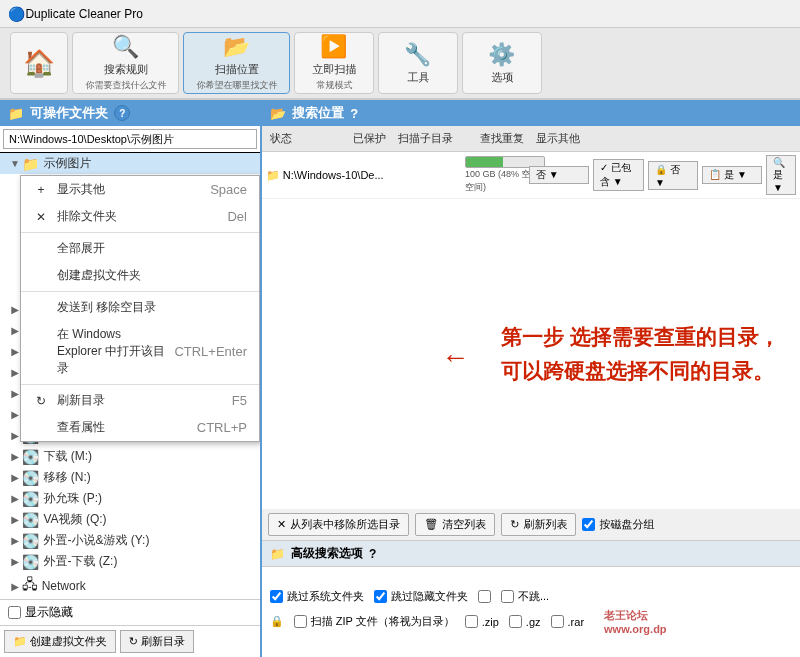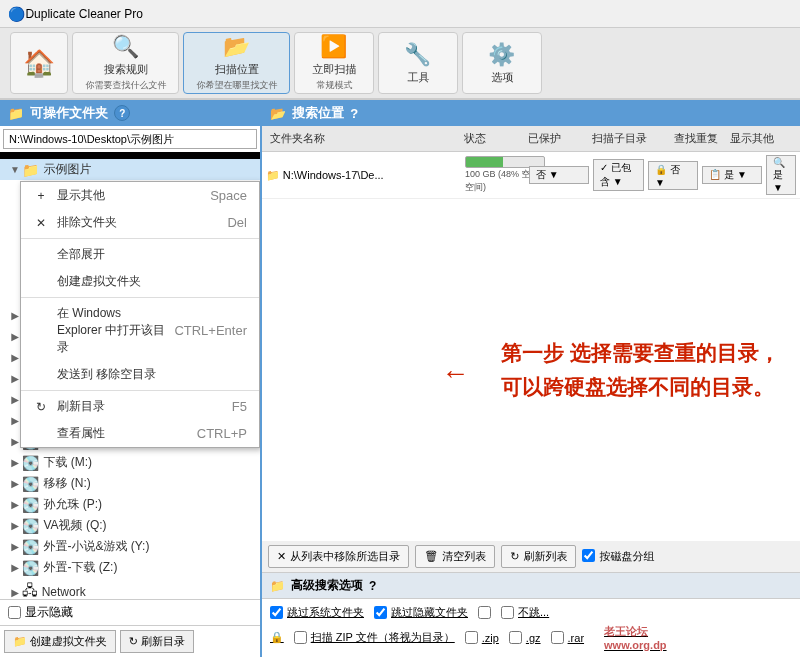--- a/index.html
+++ b/index.html
@@ -23,7 +23,7 @@
     .left-panel { width: 262px; border-right: 2px solid #5b9bd5; display: flex; flex-direction: column; background: #fff; }
     .panel-header { background: #5b9bd5; color: white; padding: 4px 8px; display: flex; align-items: center; gap: 6px; font-size: 13px; font-weight: bold; }
     .panel-header .help-btn { background: #4a90d0; border: 1px solid #3a7ab0; color: white; border-radius: 50%; width: 16px; height: 16px; display: flex; align-items: center; justify-content: center; font-size: 10px; font-weight: bold; cursor: pointer; }
-    .folder-path-bar { padding: 3px; border-bottom: 7px solid #000000; }
+    .folder-path-bar { padding: 3px; border-bottom: 1px solid #000000; }
     .folder-path-input { width: 100%; padding: 3px 5px; border: 1px solid #aaa; font-size: 11px; }
     
     

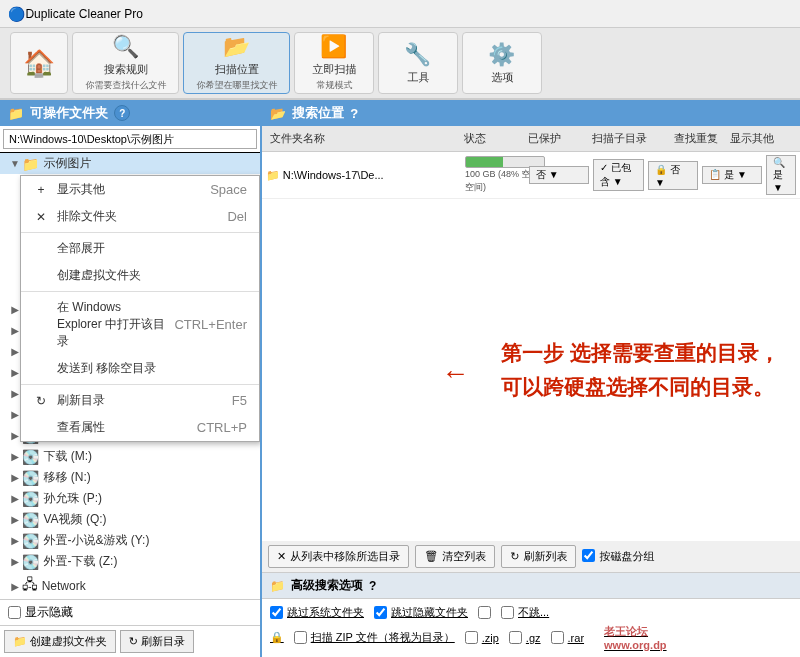--- a/index.html
+++ b/index.html
@@ -336,7 +336,6 @@
     </div>
 
     <div class="table-headers">
-      <div class="th th-name">文件夹名称</div>
       <div class="th th-status">状态</div>
       <div class="th th-protected">已保护</div>
       <div class="th th-subdirs">扫描子目录</div>

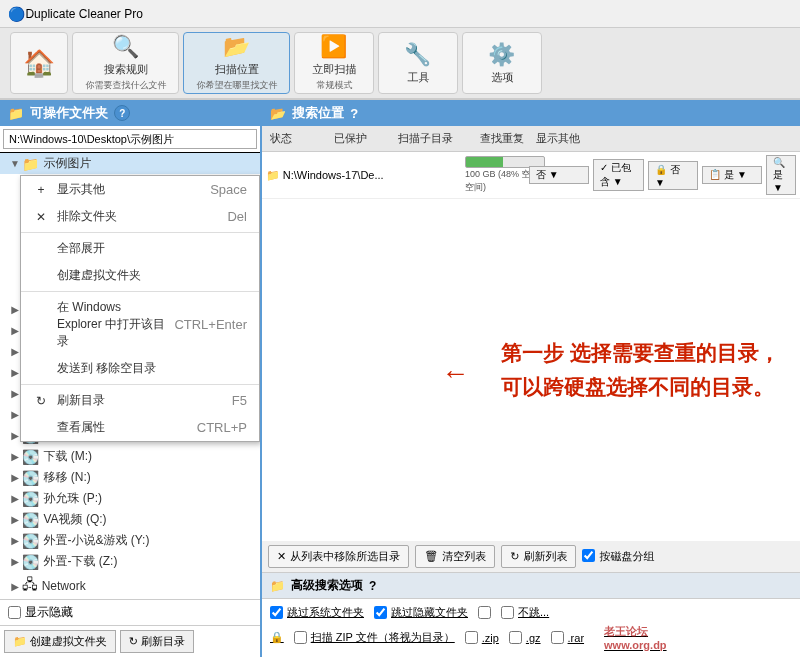--- a/index.html
+++ b/index.html
@@ -52,7 +52,7 @@
     .th { padding: 2px 4px; }
     .th-name { flex: 2; }
     .th-status { width: 60px; }
-    .th-protected { width: 60px; }
+    .th-protected { width: 60px; text-align: right; }
     .th-subdirs { width: 70px; }
     .th-finddup { width: 60px; text-align: right; }
     .th-display { width: 70px; }

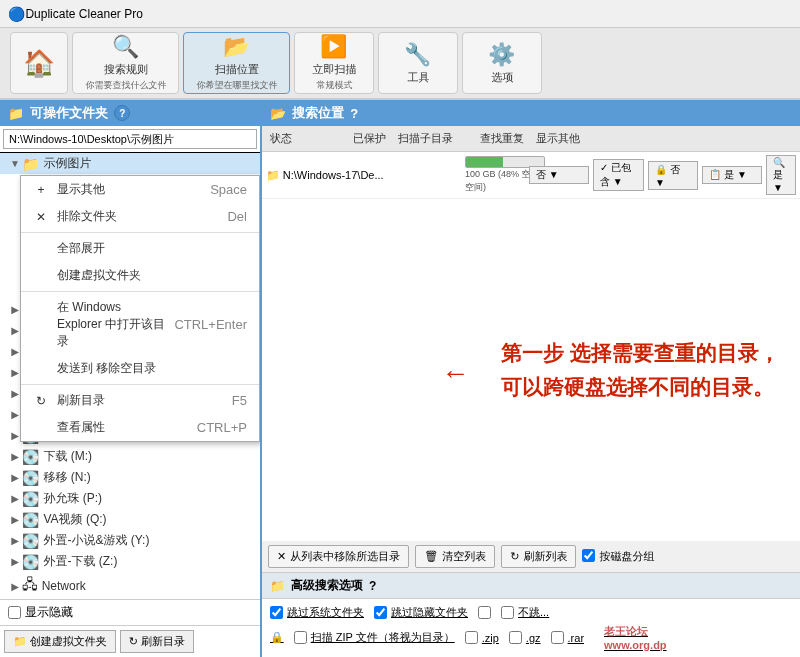--- a/index.html
+++ b/index.html
@@ -346,7 +346,7 @@
     <div class="table-row">
       <div class="td-name">
         <span>📁</span>
-        <span> N:\Windows-17\De...</span>
+        <span> N:\Windows-10\De...</span>
       </div>
       <div class="td-status">
         <div style="min-width:80px;">

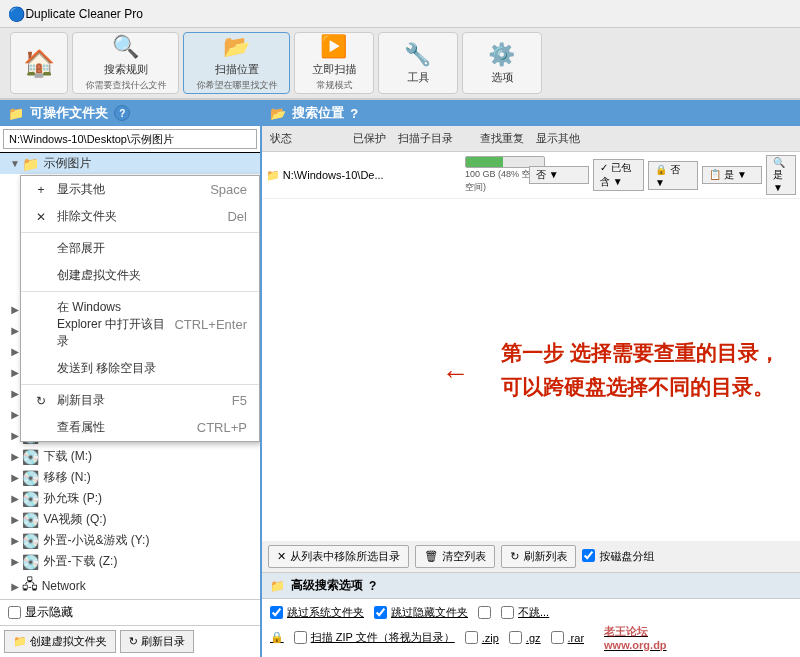--- a/index.html
+++ b/index.html
@@ -283,13 +283,13 @@
         <div class="menu-separator"></div>
         <div class="menu-item">
           <span class="menu-icon"></span>
+          <span class="menu-label">发送到 移除空目录</span>
+          <span class="menu-shortcut"></span>
+        </div>
+        <div class="menu-item">
+          <span class="menu-icon"></span>
           <span class="menu-label">在 Windows Explorer 中打开该目录</span>
           <span class="menu-shortcut">CTRL+Enter</span>
-        </div>
-        <div class="menu-item">
-          <span class="menu-icon"></span>
-          <span class="menu-label">发送到 移除空目录</span>
-          <span class="menu-shortcut"></span>
         </div>
         <div class="menu-separator"></div>
         <div class="menu-item">

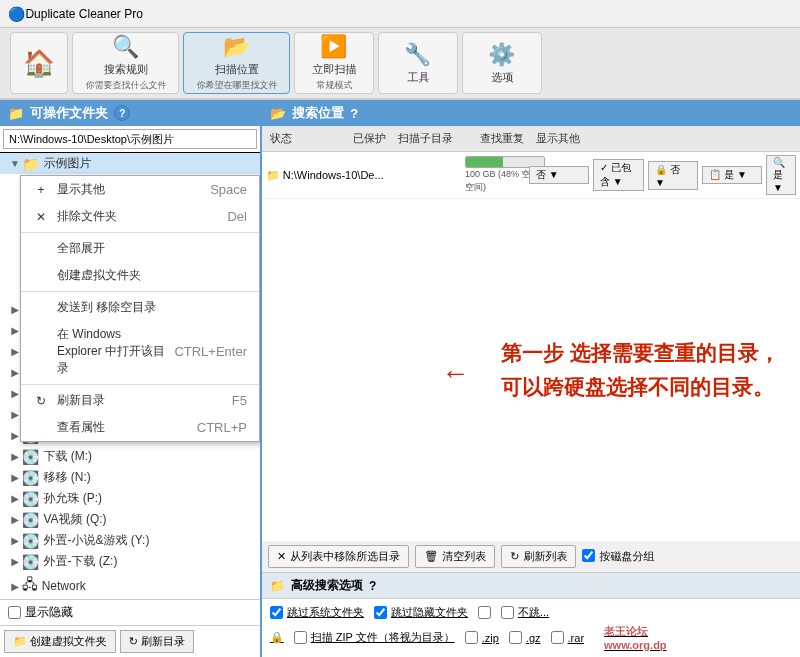--- a/index.html
+++ b/index.html
@@ -68,7 +68,7 @@
     .dropdown-btn { background: #f0f0f0; border: 1px solid #aaa; padding: 1px 6px; font-size: 10px; cursor: pointer; display: flex; align-items: center; gap: 2px; }
     .bottom-toolbar { padding: 4px 6px; display: flex; align-items: center; gap: 6px; background: #f0f0f0; border-bottom: 1px solid #ccc; }
     .bottom-btn { background: #f5f5f5; border: 1px solid #aaa; padding: 3px 8px; font-size: 11px; cursor: pointer; display: flex; align-items: center; gap: 4px; border-radius: 2px; }
-    .checkbox-label { display: flex; align-items: flex-start; gap: 4px; font-size: 11px; }
+    .checkbox-label { display: flex; align-items: center; gap: 4px; font-size: 11px; }
     
     
     .adv-search-header { background: #e0e8f0; padding: 4px 8px; display: flex; align-items: center; gap: 6px; font-size: 12px; font-weight: bold; border-bottom: 1px solid #ccc; }

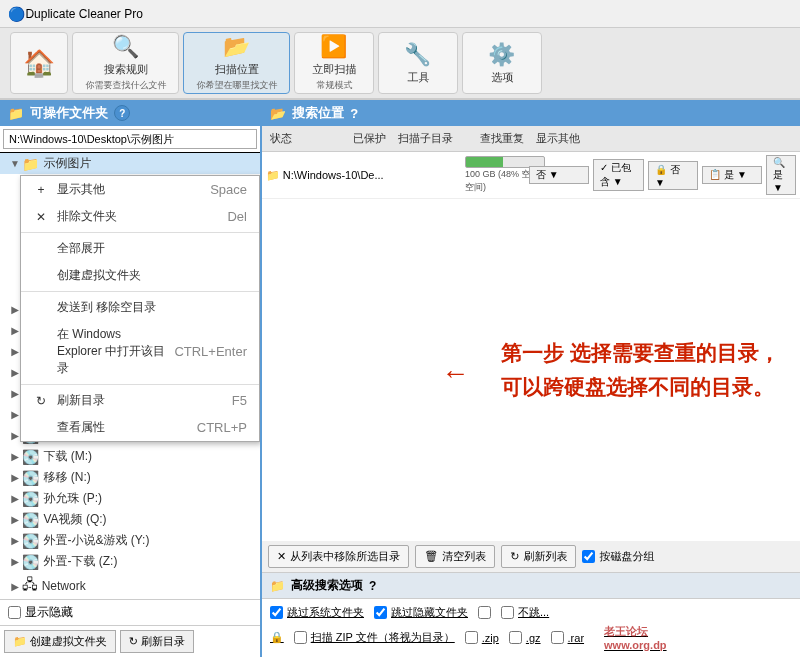--- a/index.html
+++ b/index.html
@@ -72,7 +72,7 @@
     
     
     .adv-search-header { background: #e0e8f0; padding: 4px 8px; display: flex; align-items: center; gap: 6px; font-size: 12px; font-weight: bold; border-bottom: 1px solid #ccc; }
-    .adv-search-content { padding: 4px 8px; text-decoration: underline; }
+    .adv-search-content { padding: 20px 8px; }
     .adv-row { display: flex; align-items: center; gap: 10px; padding: 2px 0; font-size: 11px; }
     .adv-check { display: flex; align-items: center; gap: 4px; }
     

